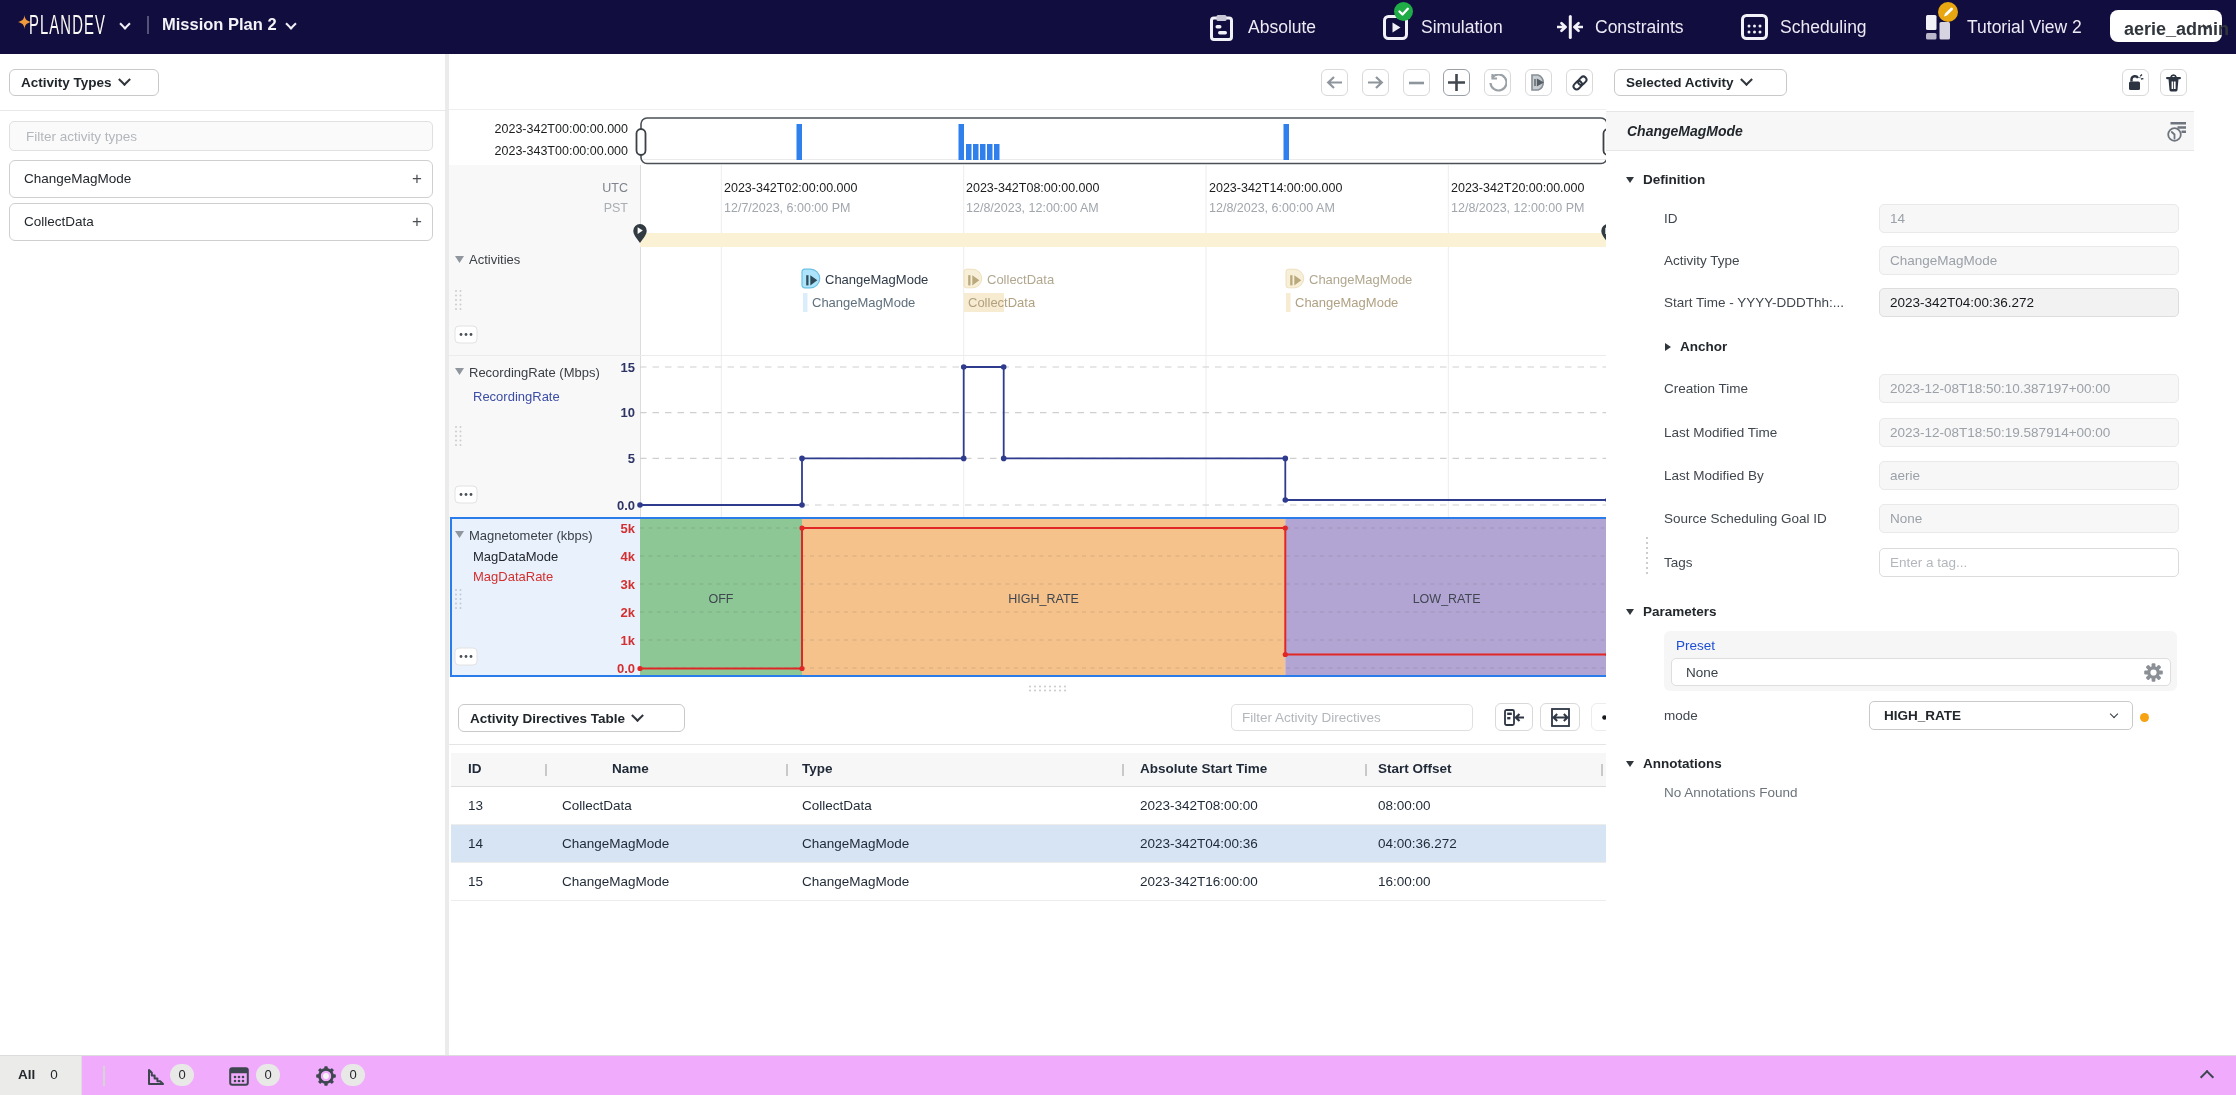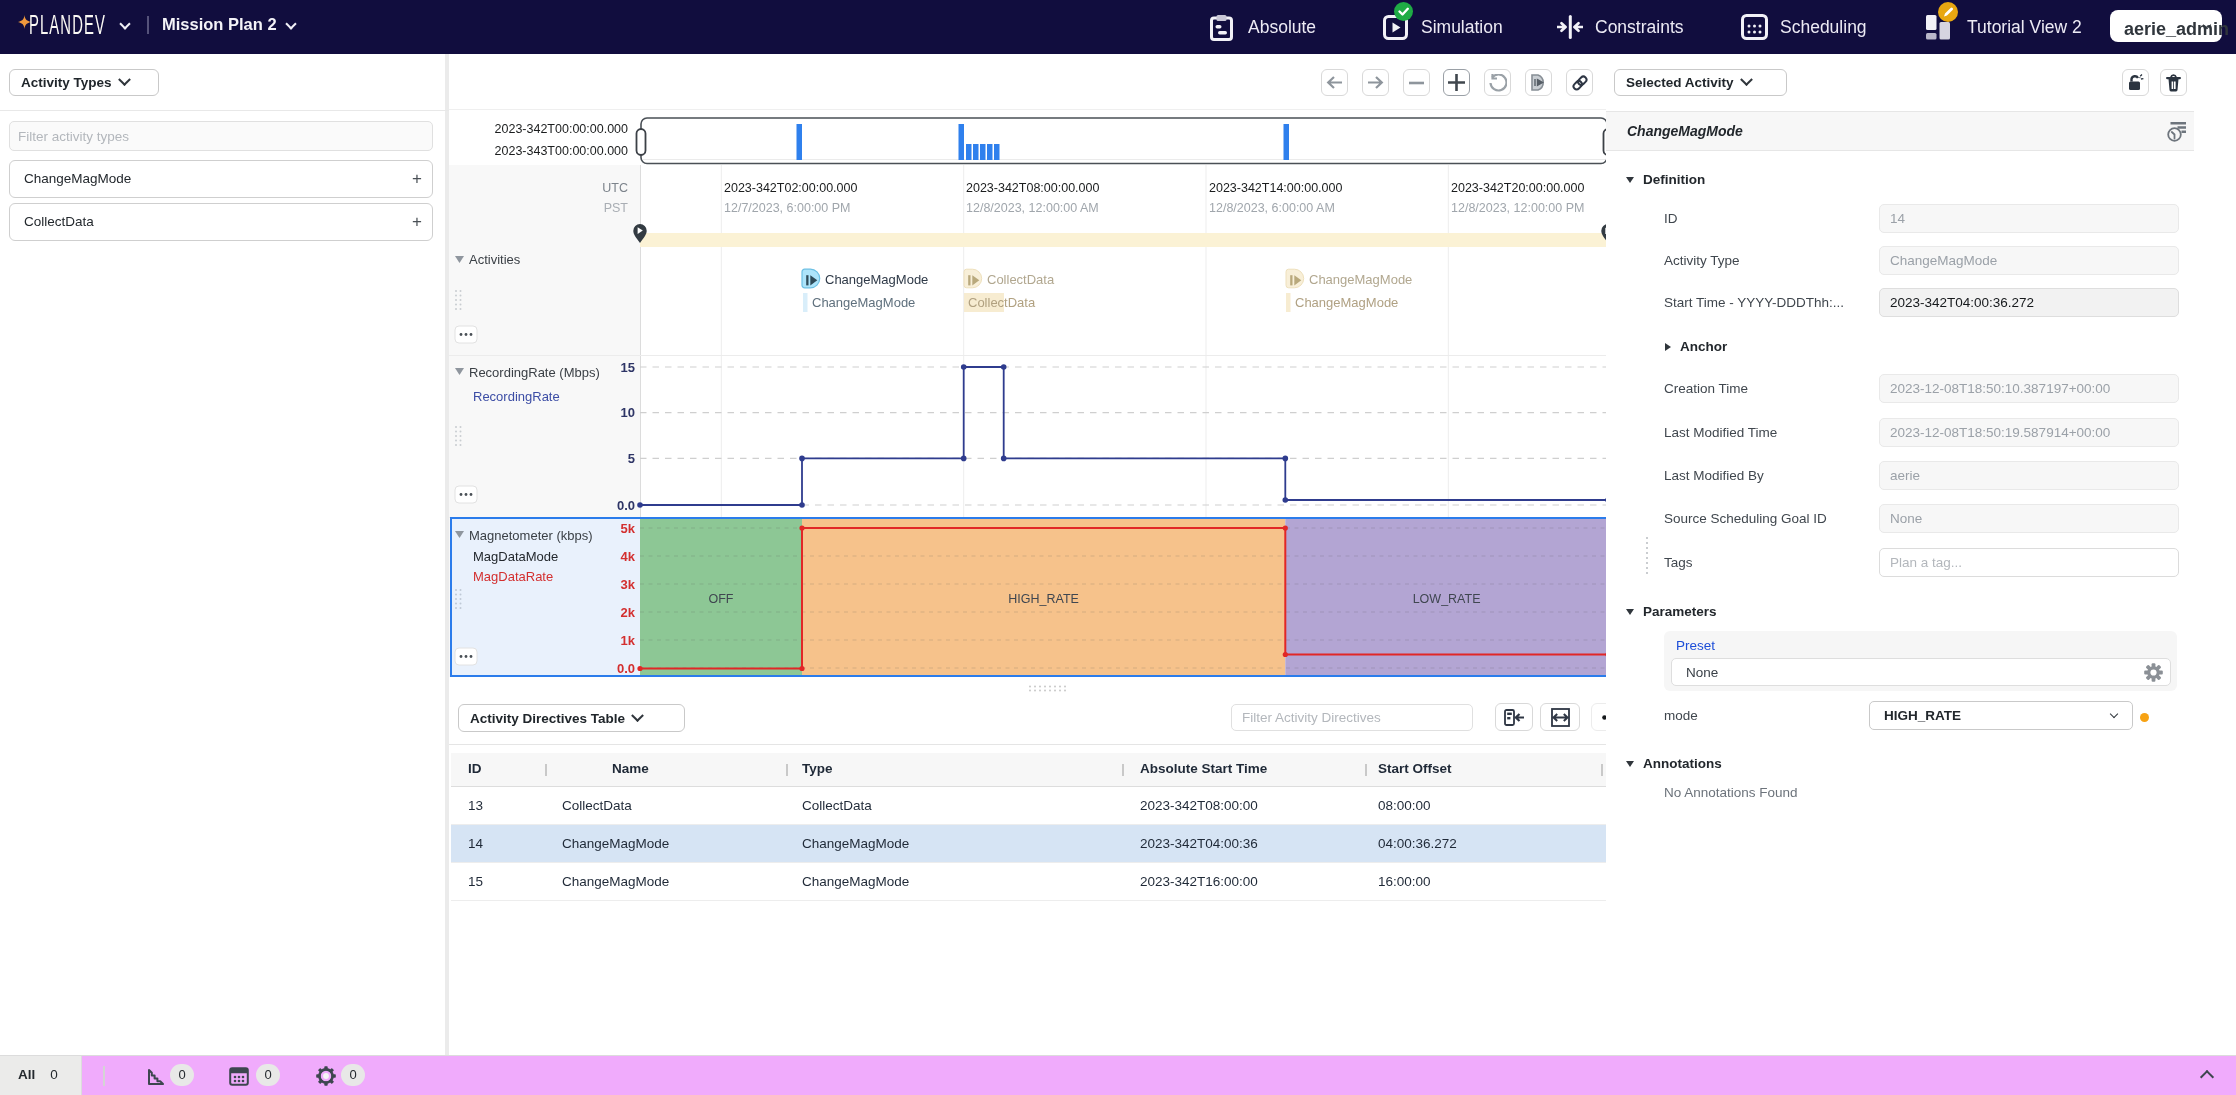--- a/index.html
+++ b/index.html
@@ -94,7 +94,7 @@
   <div class="abs" id="leftpanel" style="left:0; top:54px; width:449px; height:1001px; background:#fff; border-right:4px solid #ebebeb;">
     <div class="btn" style="left:9px; top:15px; width:150px; height:27px;">Activity Types <span class="chev"></span></div>
     <div class="abs" style="left:0; top:56px; width:449px; height:1px; background:#e8e8e8;"></div>
-    <div class="input" style="left:9px; top:67px; width:424px; height:30px; background:#fafafa; padding-left:8px;">Filter activity types</div>
+    <div class="input" style="left:9px; top:67px; width:424px; height:30px; background:#fafafa; padding-left:16px;">Filter activity types</div>
     <div class="abs" style="left:9px; top:106px; width:424px; height:38px; border:1px solid #cfcfcf; border-radius:6px;">
       <div class="abs" style="left:14px; top:10px; font-size:13.5px; color:#23282d;">ChangeMagMode</div>
       <div class="abs" style="right:10px; top:8px; font-size:17px; color:#4a5056;">+</div>

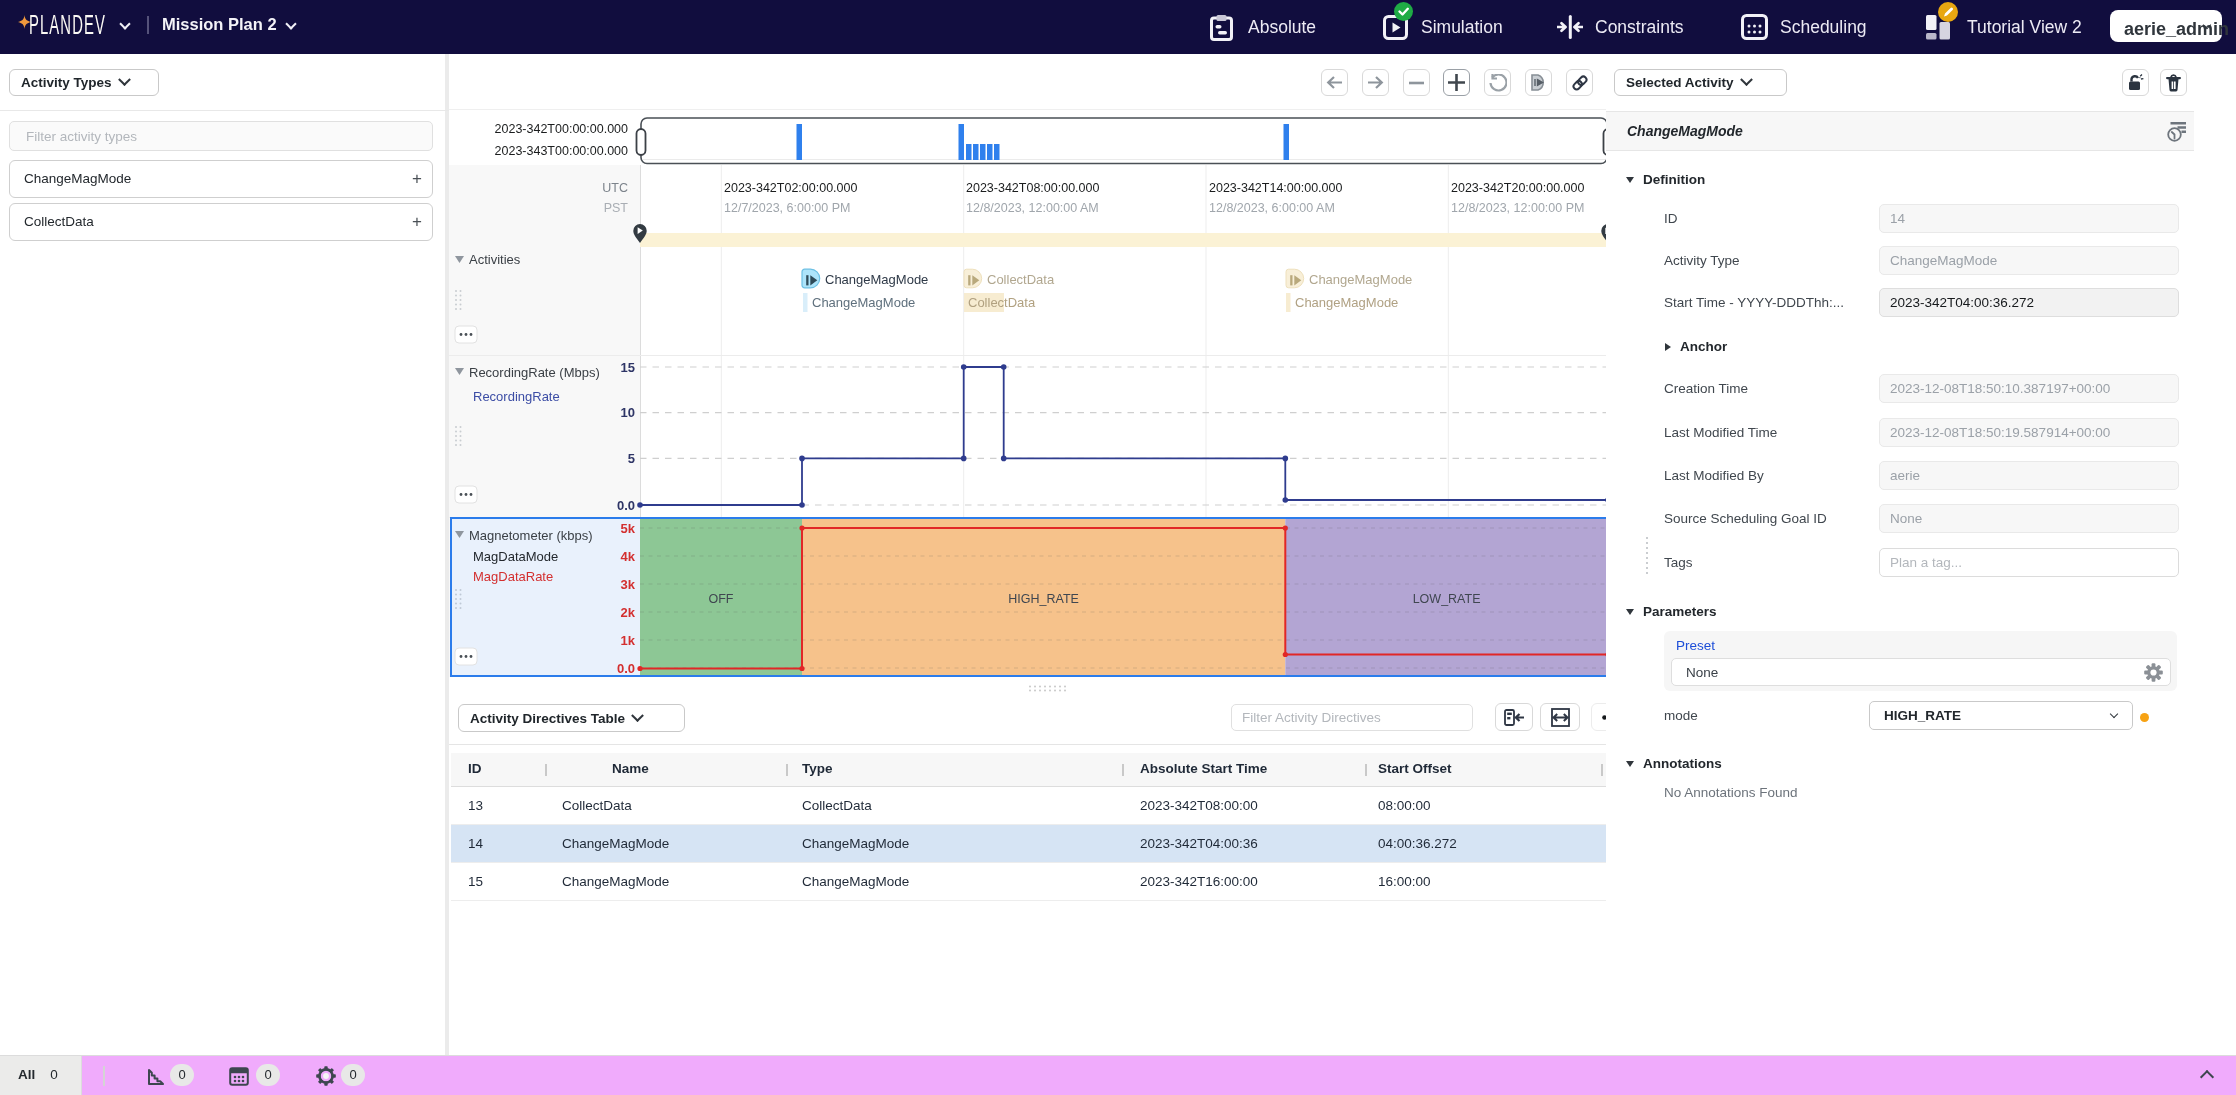--- a/index.html
+++ b/index.html
@@ -481,7 +481,7 @@
     <div class="lbl" style="left:61px; top:450px; height:29px;">Source Scheduling Goal ID</div>
     <div class="fld" style="left:276px; top:450px; width:300px;">None</div>
     <div class="lbl" style="left:61px; top:494px; height:29px;">Tags</div>
-    <div class="fld" style="left:276px; top:494px; width:300px; background:#fff; border-color:#dcdcdc; color:#b3b7bc;">Plan a tag...</div>
+    <div class="fld" style="left:276px; top:494px; width:300px; background:#fff; border-color:#dcdcdc; color:#b3b7bc;">Enter a tag...</div>
 
     <div class="sect" style="left:23px; top:550px;"><span class="tri-d"></span>Parameters</div>
     <div class="abs" style="left:61px; top:577px; width:513px; height:60px; background:#f6f6f6; border-radius:6px;">

